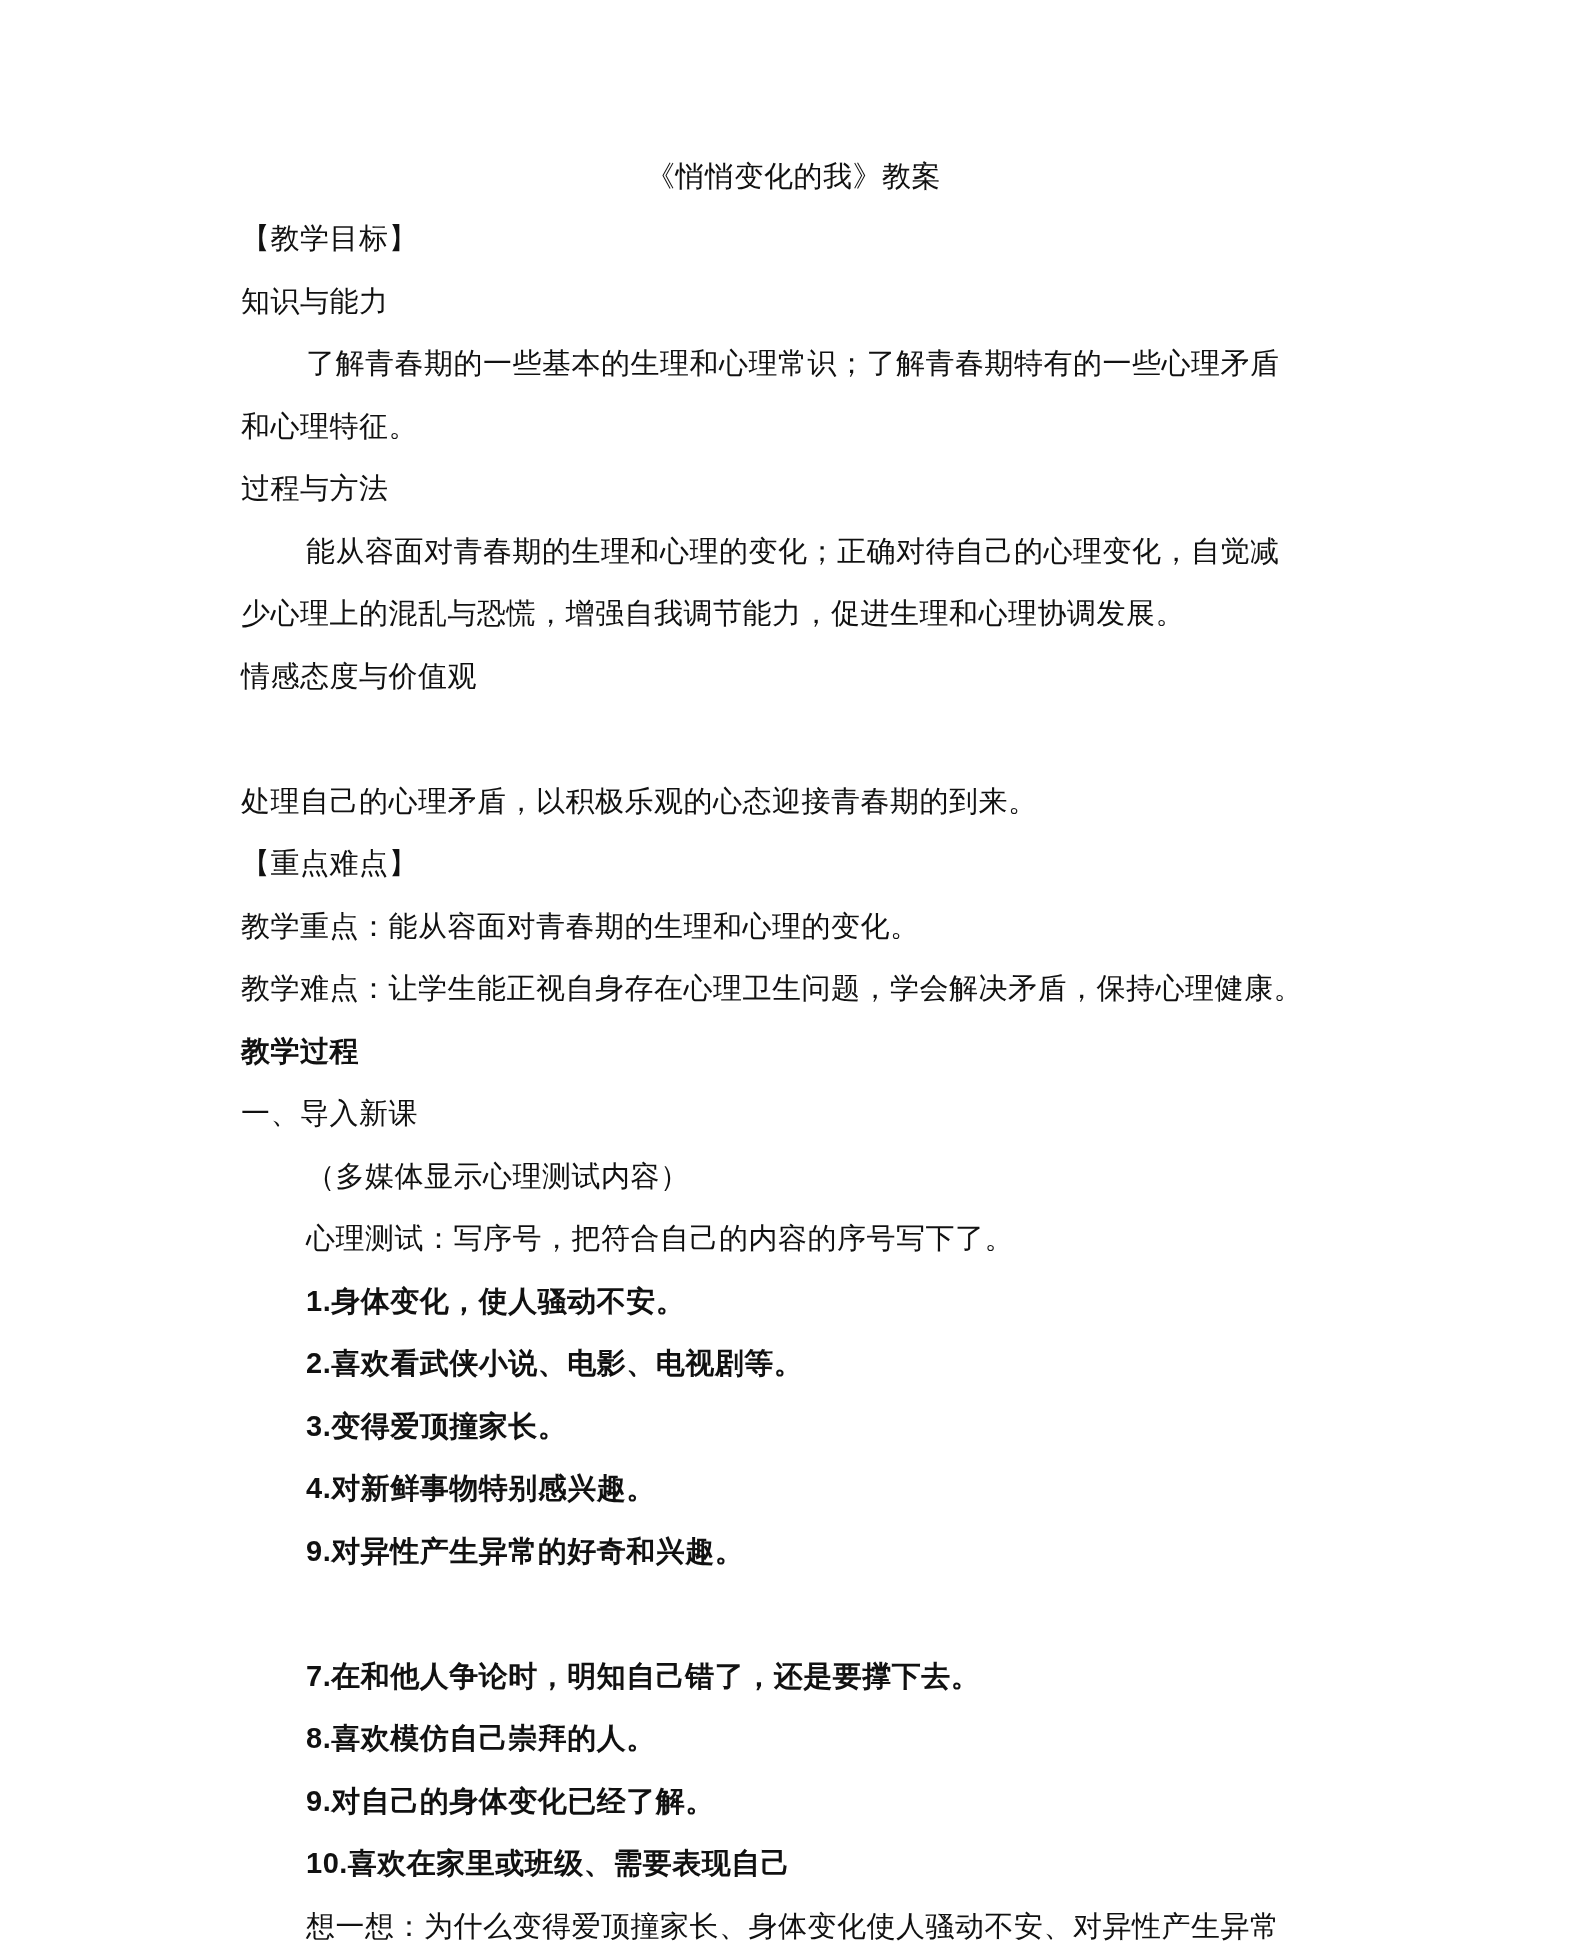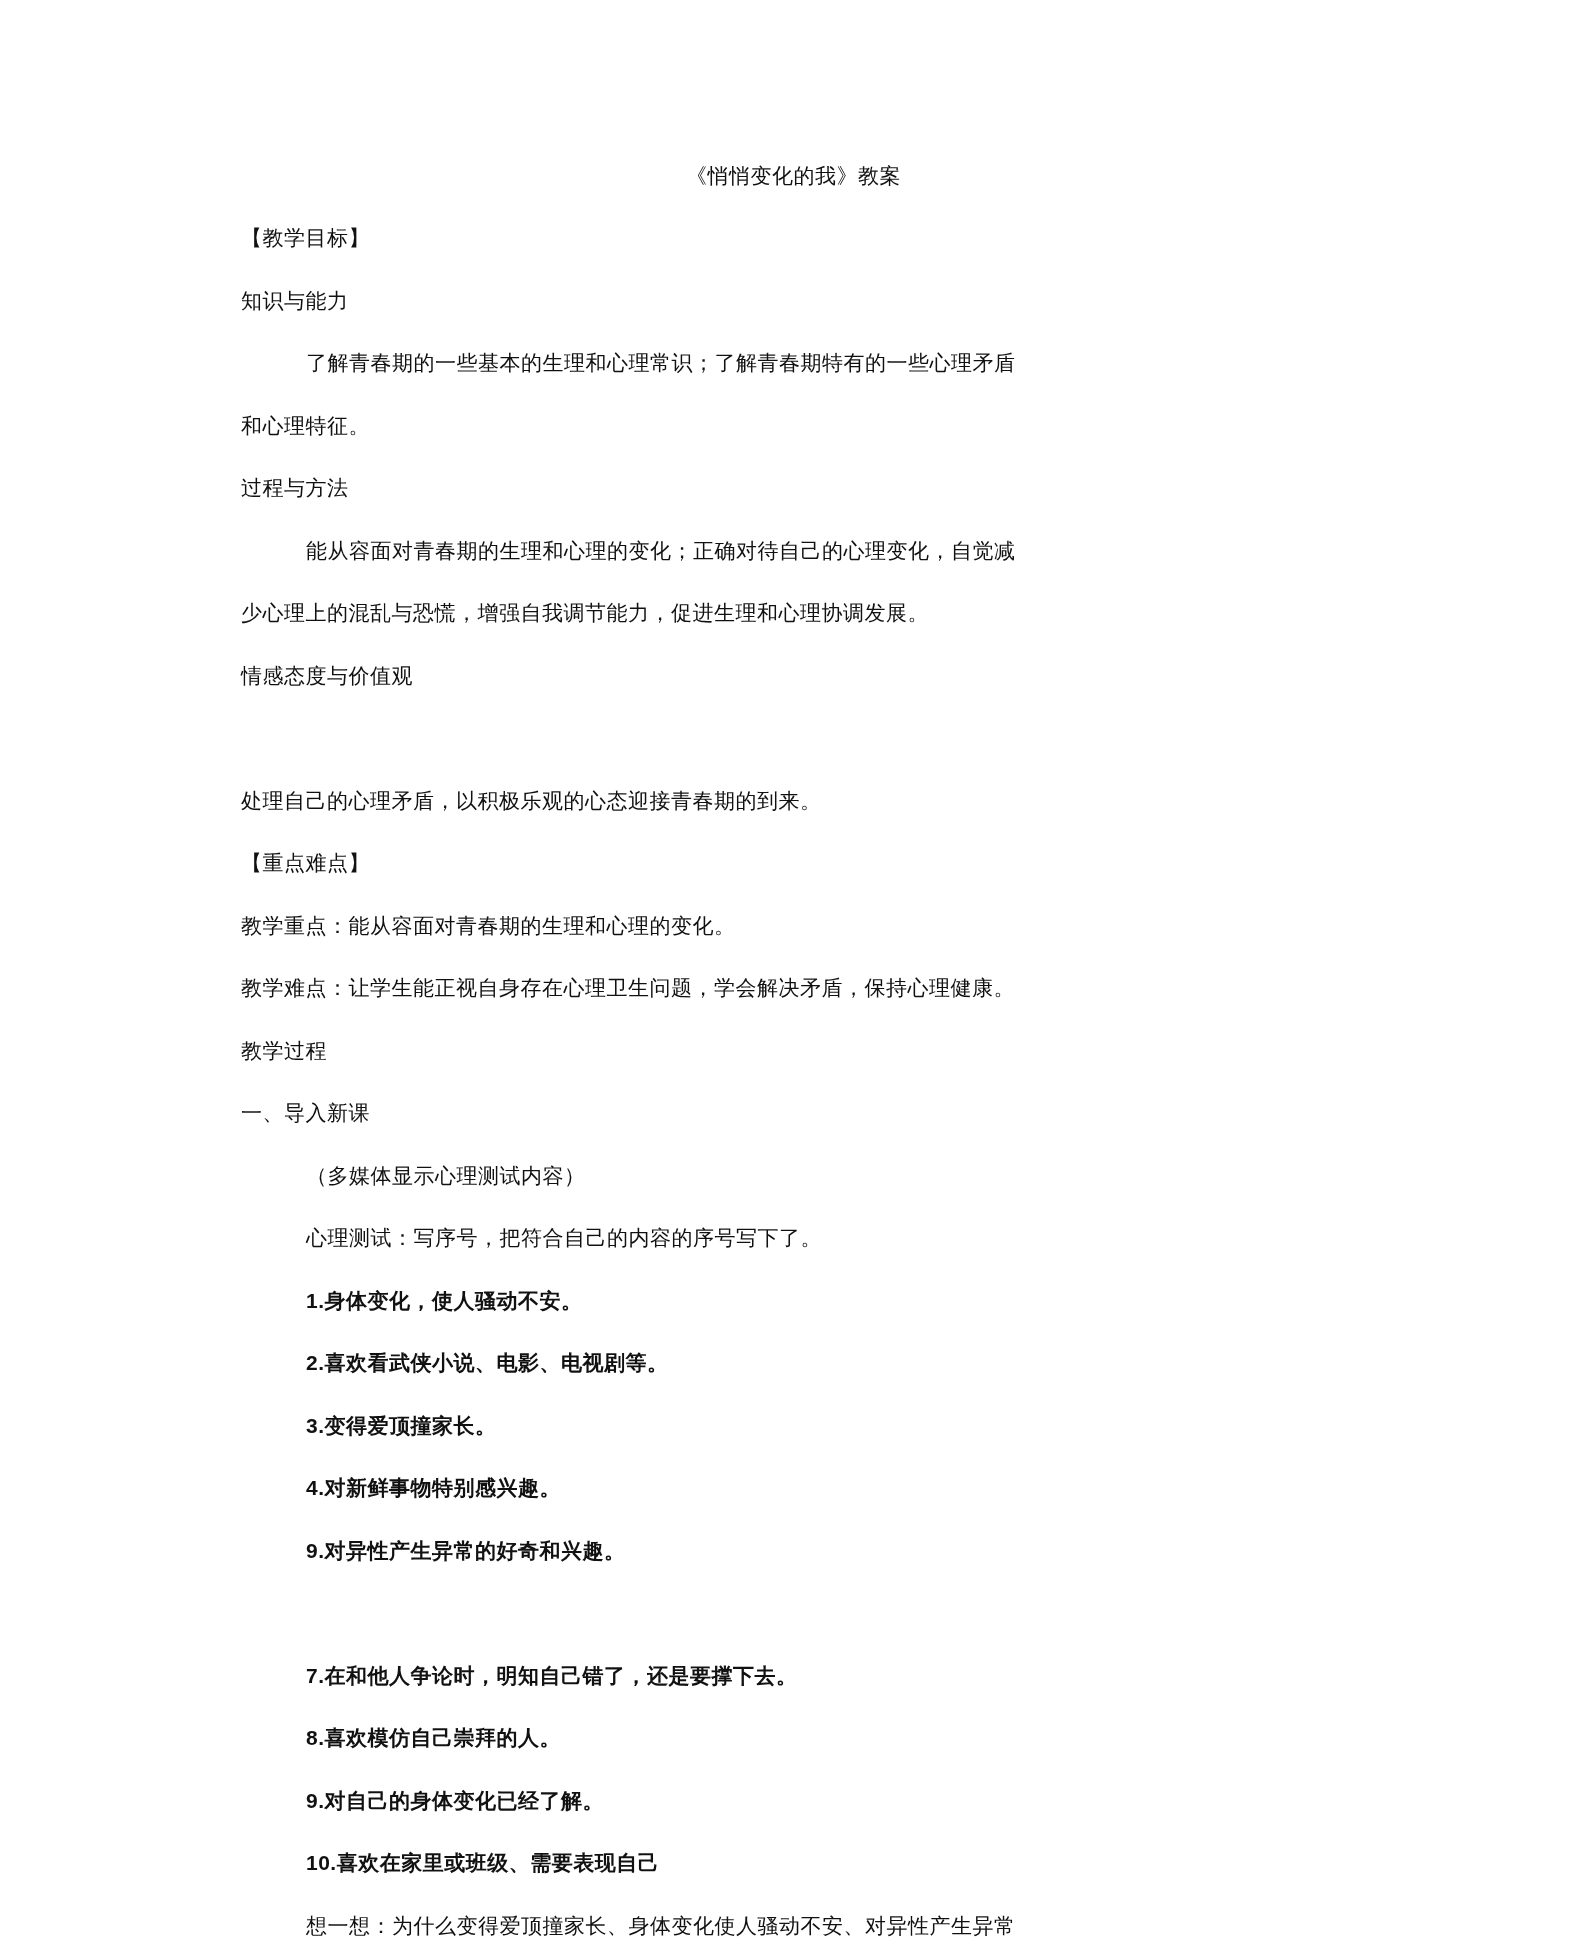--- a/index.html
+++ b/index.html
@@ -6,7 +6,7 @@
   body { width: 1587px; height: 1942px; overflow: hidden; position: relative;
          font-family: "DejaVu Sans", "Liberation Sans", sans-serif; color: #111; }
   .page { position: absolute; left: 0; top: 0; width: 1587px; height: 1942px; }
-  .line { position: absolute; left: 241px; width: 1110px; font-size: 21px; line-height: 40px;
+  .line { position: absolute; left: 241px; width: 1110px; font-size: 29px; line-height: 40px;
           white-space: nowrap; letter-spacing: 0.5px; }
   .indent { left: 306px; }
   .title { left: 0; width: 1587px; text-align: center; }

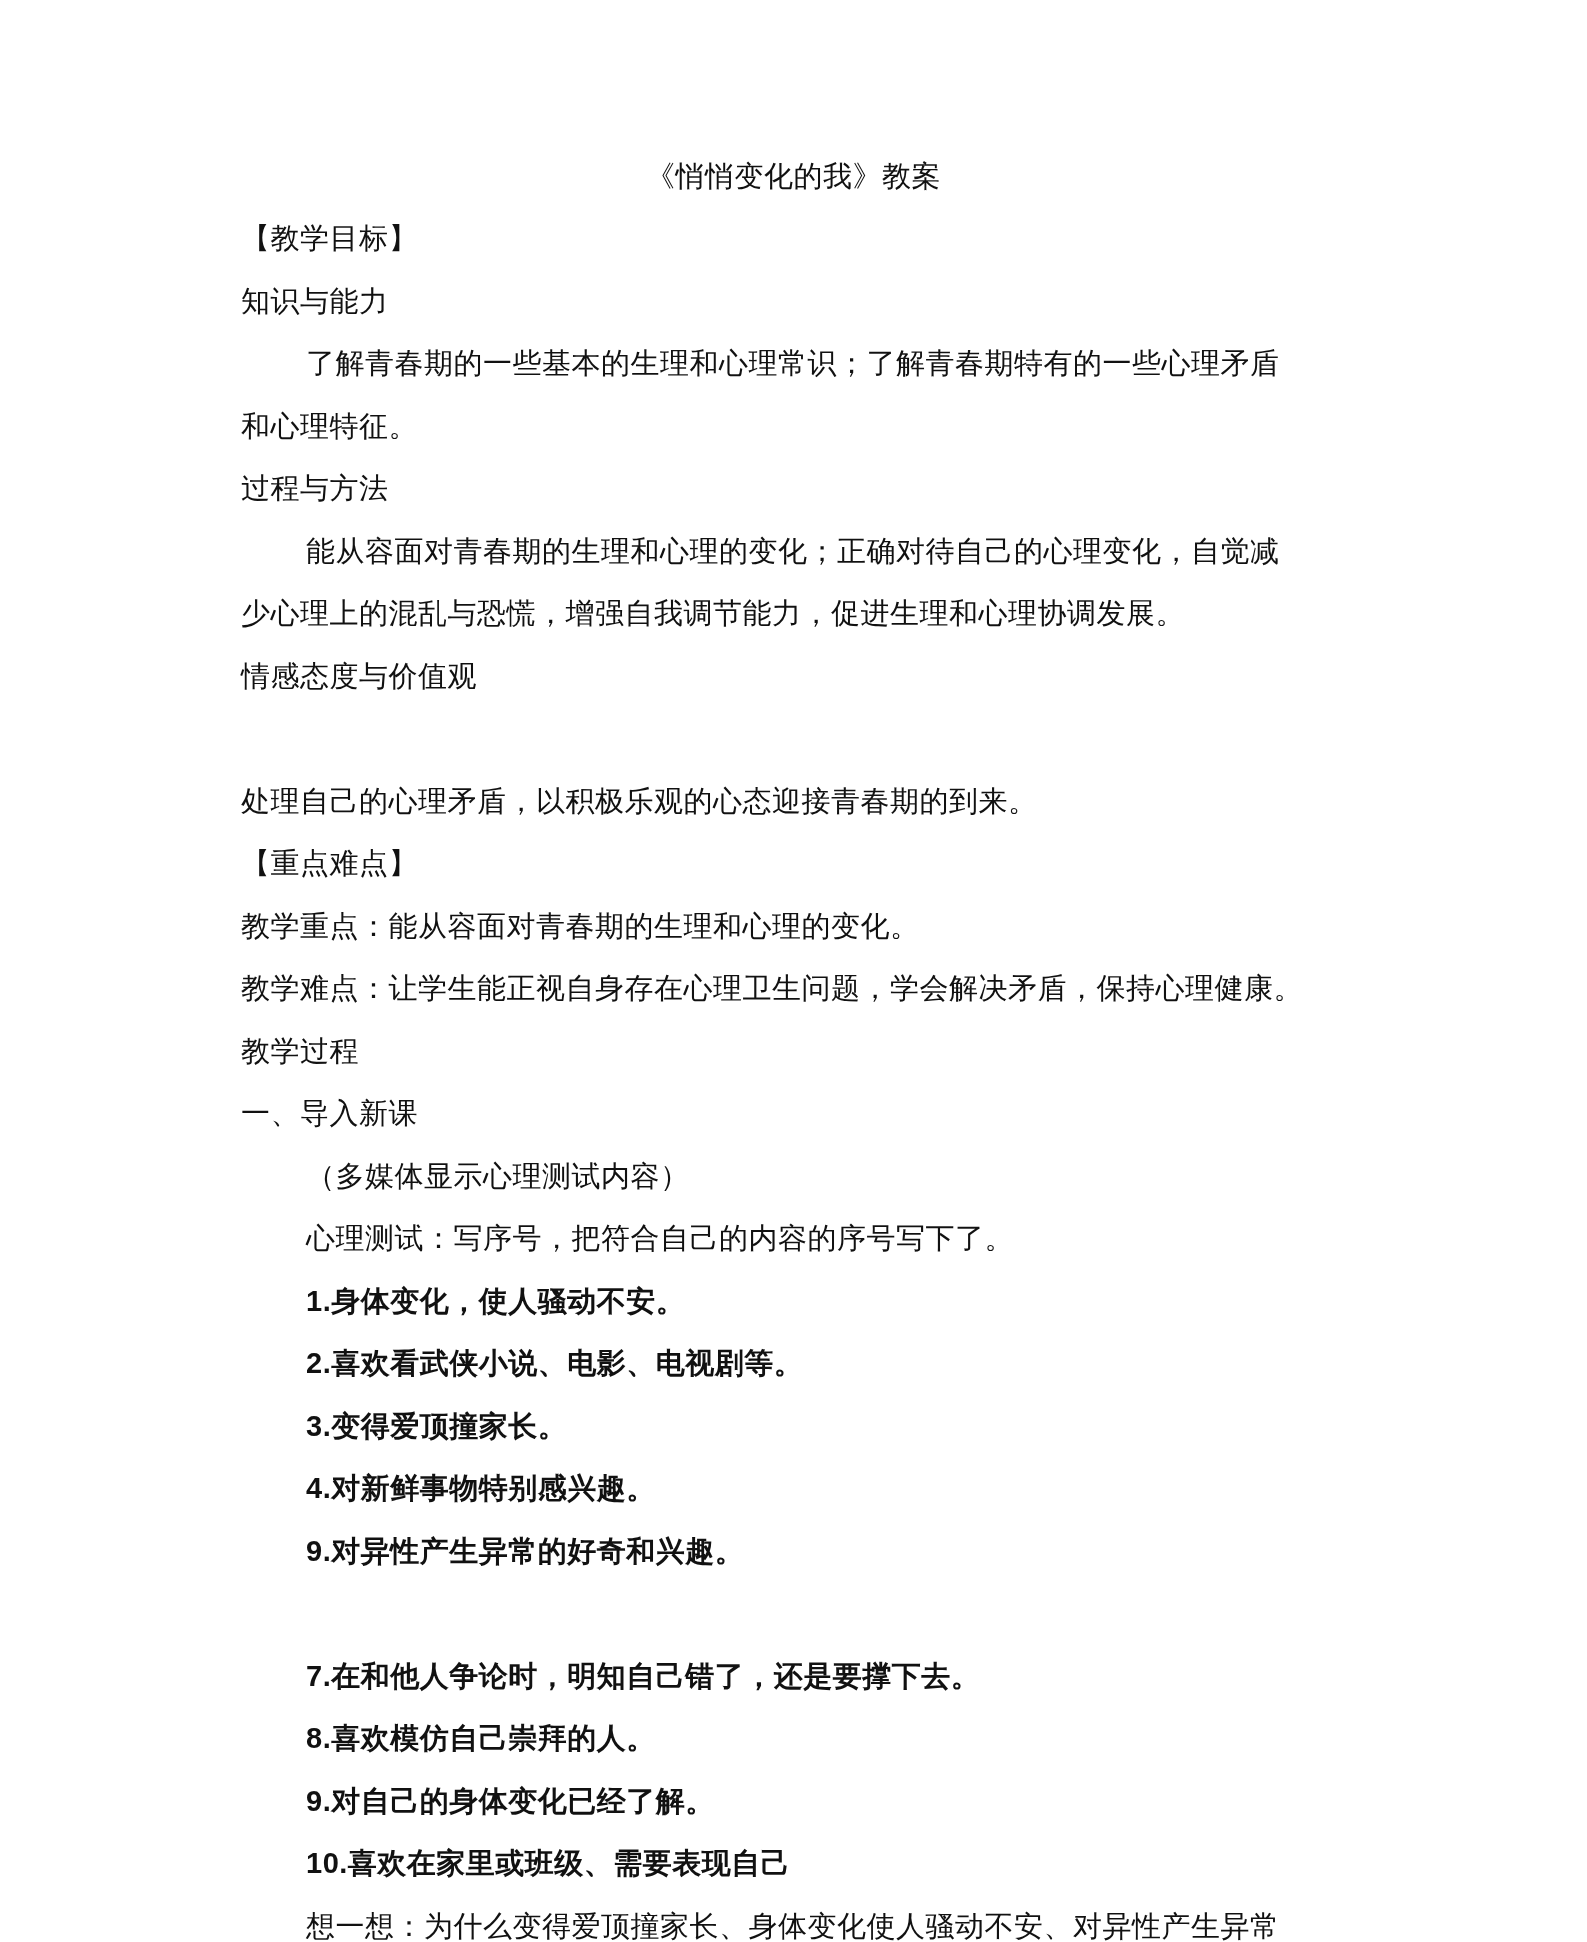--- a/index.html
+++ b/index.html
@@ -10,7 +10,7 @@
           white-space: nowrap; letter-spacing: 0.5px; }
   .indent { left: 306px; }
   .title { left: 0; width: 1587px; text-align: center; }
-  .bold { font-weight: normal; }
+  .bold { font-weight: bold; }
   .num { font-family: "Liberation Sans", sans-serif; font-weight: bold; }
 </style>
 </head>

